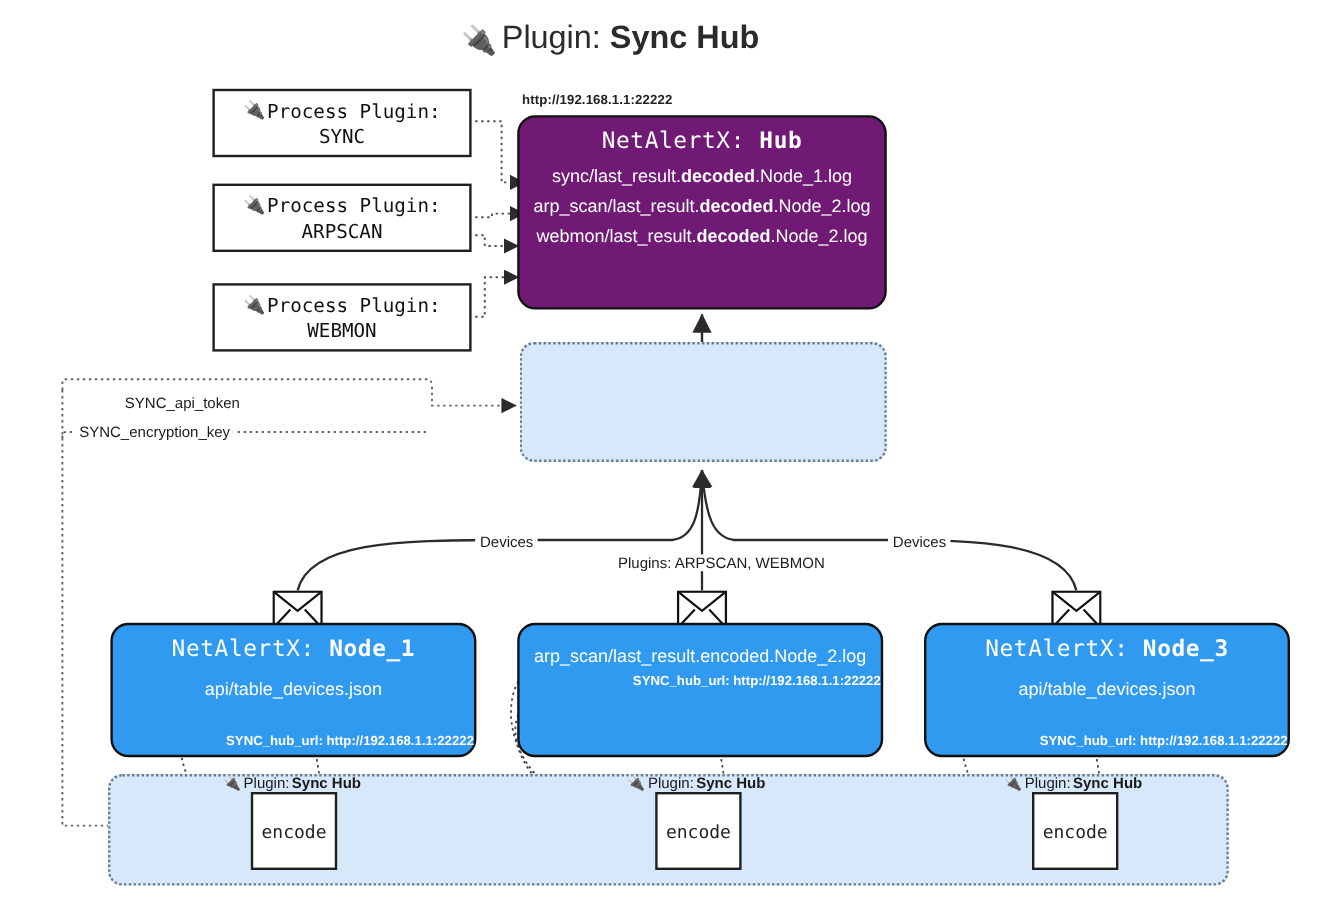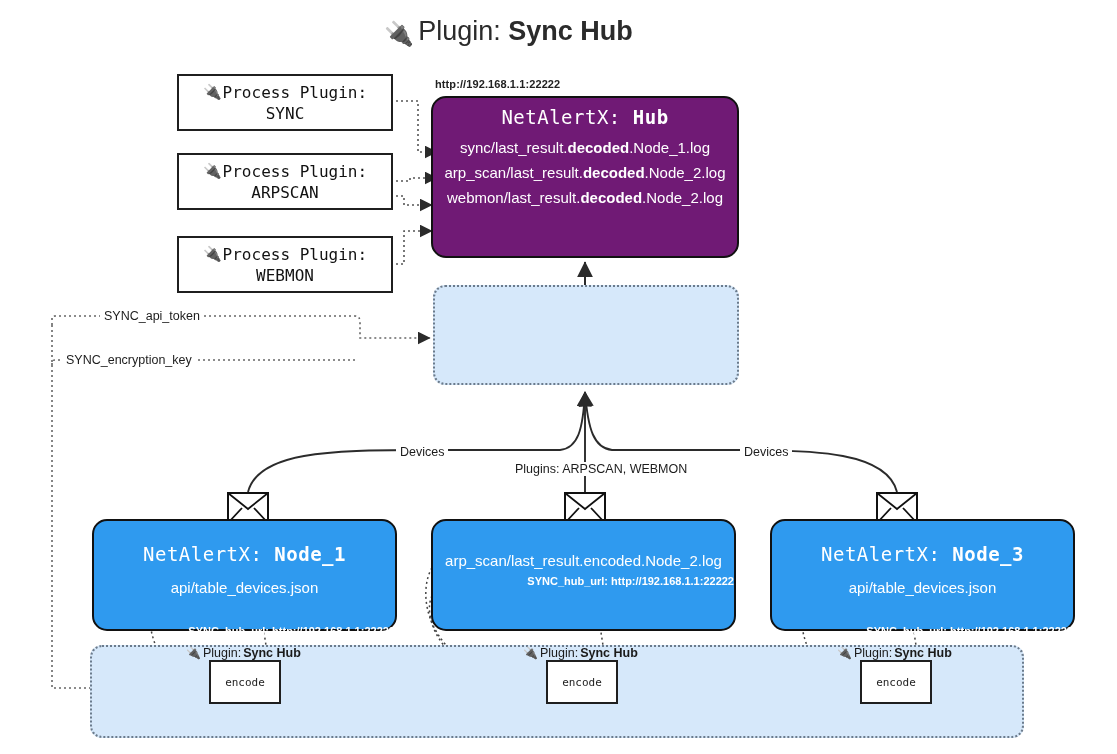--- a/index.html
+++ b/index.html
@@ -161,7 +161,7 @@
 
   <div class="decode-group"></div>
 
-  <div class="elabel" style="left:100px;top:316px;transform:translateY(-50%);">SYNC_api_token</div>
+  <div class="elabel" style="left:100px;top:336px;transform:translateY(-50%);">SYNC_api_token</div>
   <div class="elabel" style="left:62px;top:360px;transform:translateY(-50%);">SYNC_encryption_key</div>
 
   <div class="elabel" style="left:396px;top:452px;transform:translateY(-50%);">Devices</div>

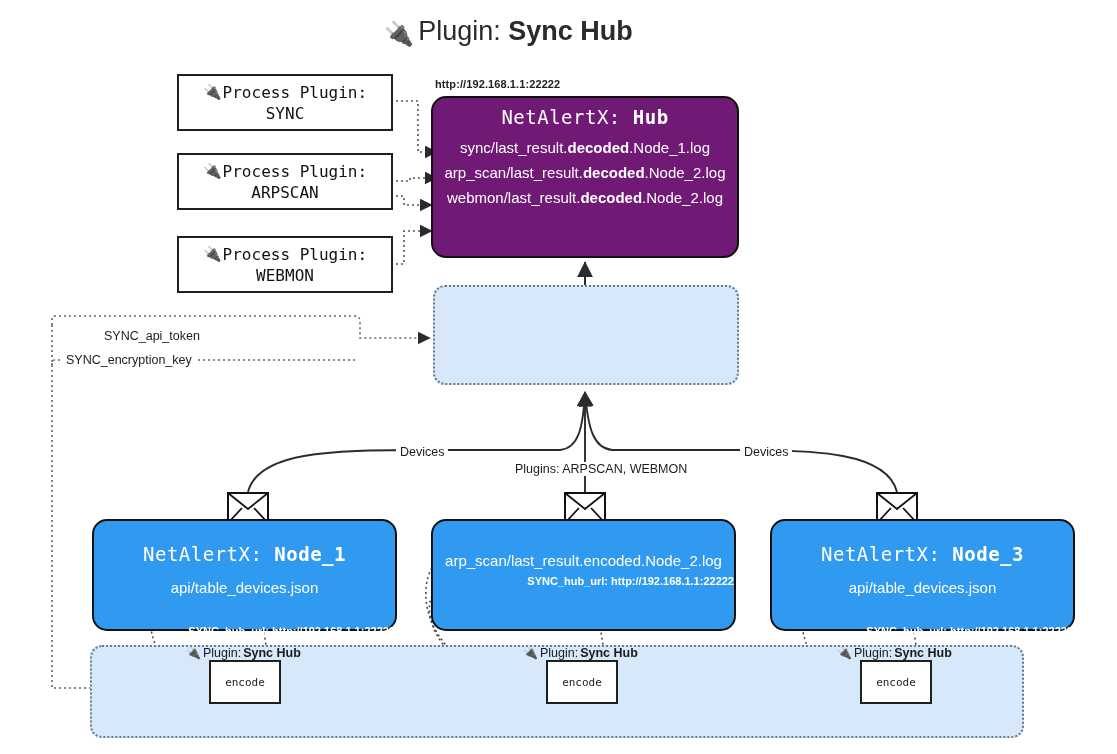--- a/index.html
+++ b/index.html
@@ -48,7 +48,7 @@
 
   
   .node{position:absolute;width:305px;height:112px;background:#2f9aef;border:2px solid #111;
-        border-radius:15px;box-sizing:border-box;color:#fff;padding-top:22px;}
+        border-radius:15px;box-sizing:border-box;color:#fff;padding-top:9px;}
   .node .ntitle{text-align:center;font-family:"DejaVu Sans Mono","Liberation Mono",monospace;
         font-size:19px;letter-spacing:.5px;}
   .node .ntitle b{font-weight:bold;}

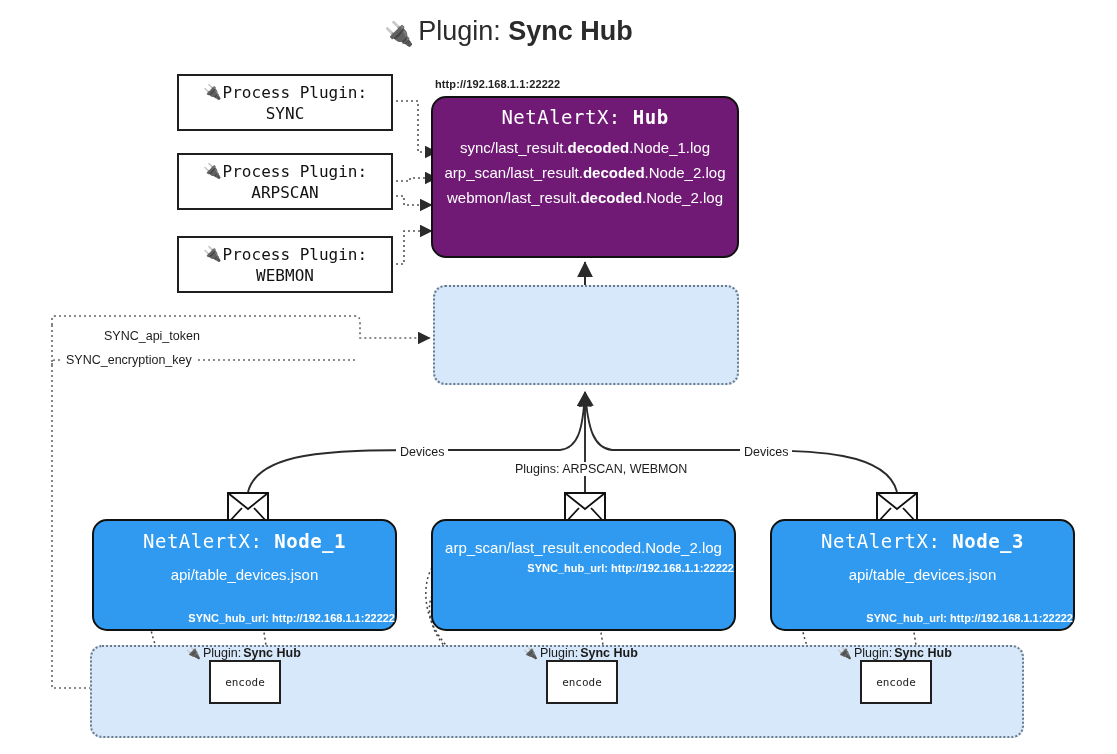--- a/index.html
+++ b/index.html
@@ -65,9 +65,9 @@
        display:flex;align-items:center;gap:2px;}
   .enc-cap b{font-weight:bold;}
   .enc-cap .plug{font-size:12px;}
-  .encode{position:absolute;width:72px;height:44px;background:#fff;border:2px solid #1f1f1f;
+  .encode{position:absolute;width:72px;height:65px;background:#fff;border:2px solid #1f1f1f;
        box-sizing:border-box;display:flex;align-items:center;justify-content:center;
-       font-family:"DejaVu Sans Mono","Liberation Mono",monospace;font-size:11px;color:#222;}
+       font-family:"DejaVu Sans Mono","Liberation Mono",monospace;font-size:15px;color:#222;}
 </style>
 </head>
 <body>

